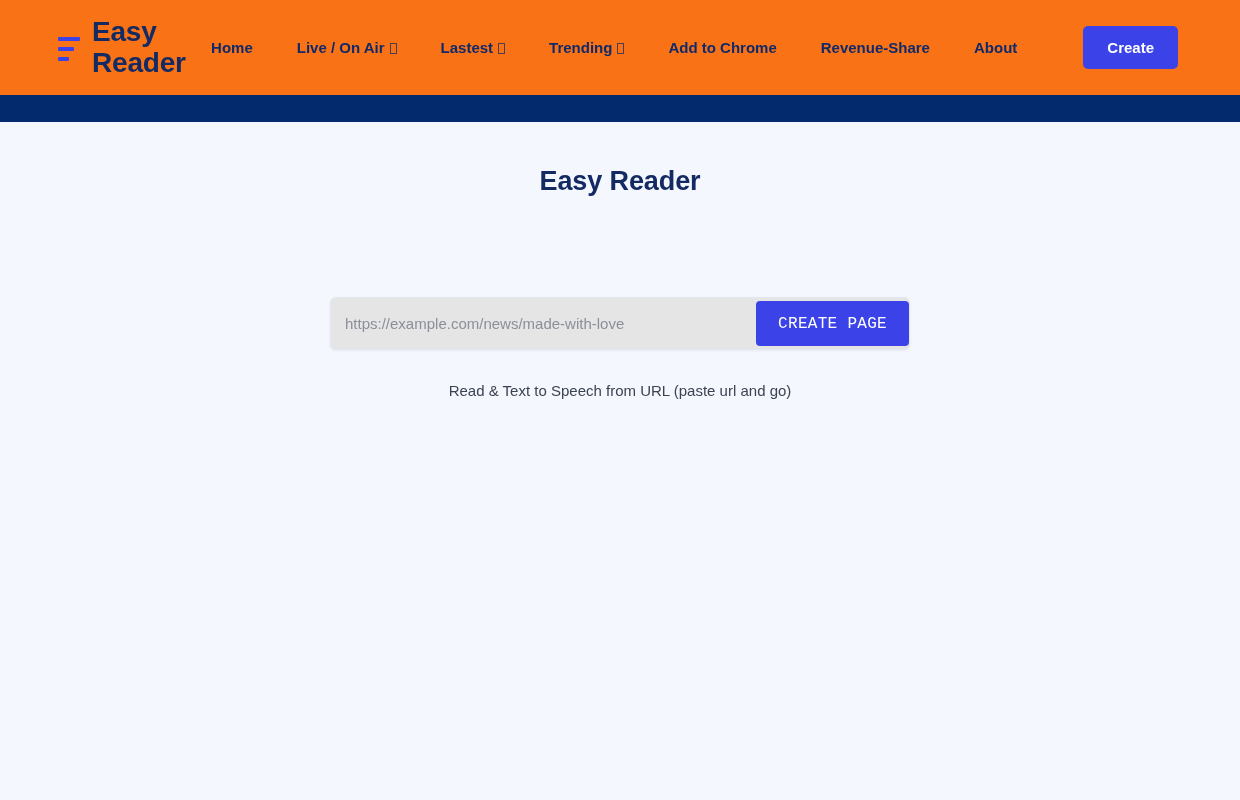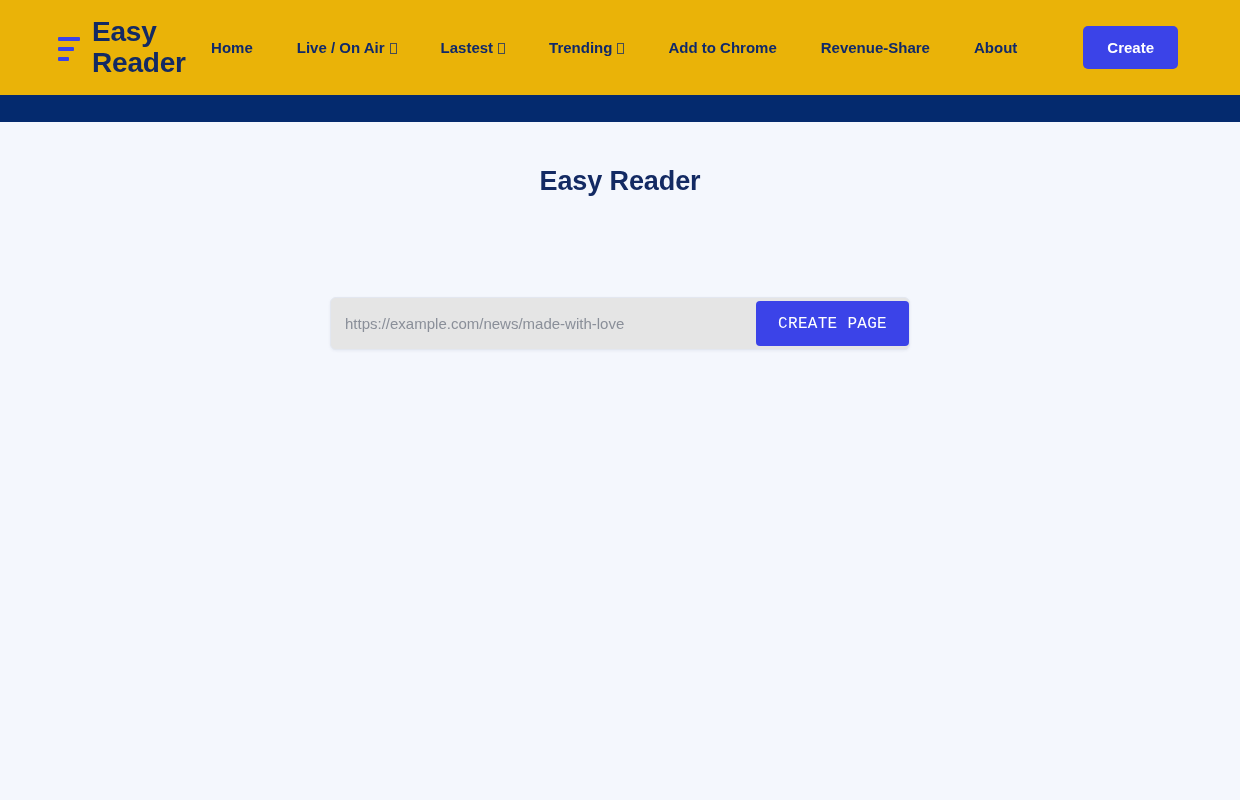--- a/index.html
+++ b/index.html
@@ -20,7 +20,7 @@
   
   .site-header {
     height: 95px;
-    background: #eab308;
+    background: #f97316;
     display: flex;
     align-items: center;
     padding: 0 62px 0 58px;

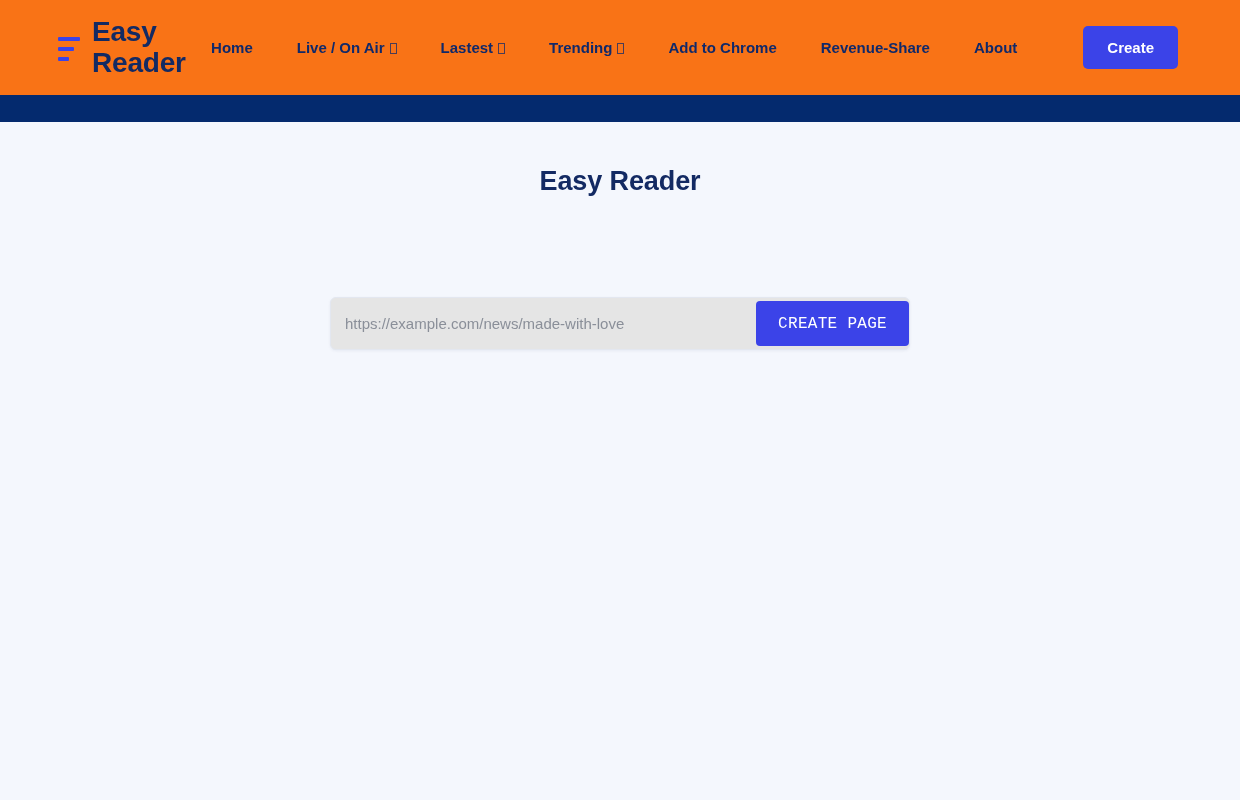--- a/index.html
+++ b/index.html
@@ -258,6 +258,7 @@
     </form>
   </div>
 
+  <p class="form-hint">Read &amp; Text to Speech from URL (paste url and go)</p>
 
 </main>
 

